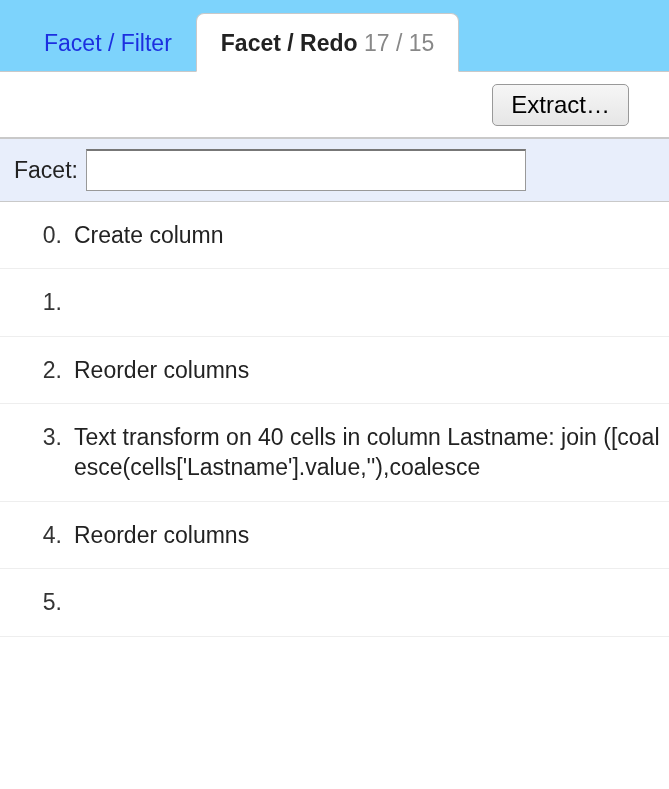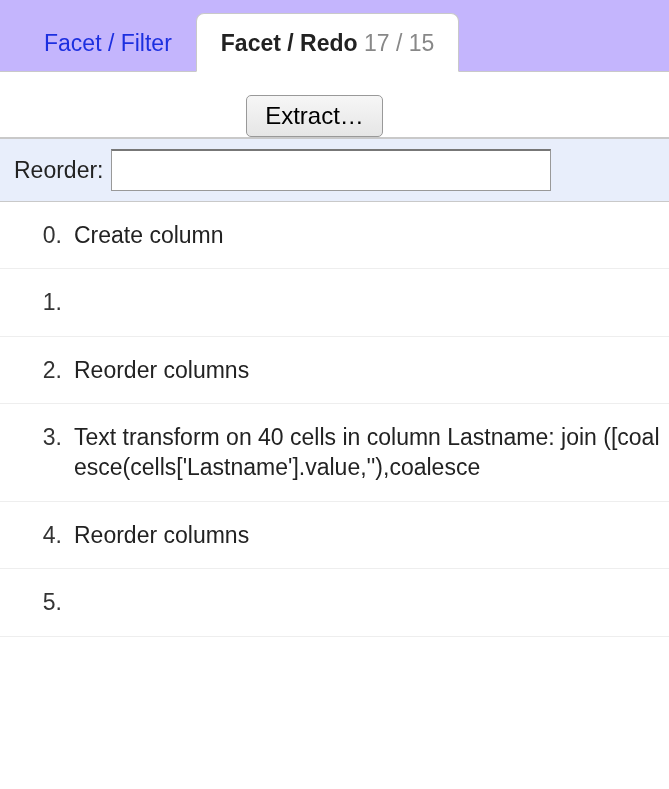--- a/index.html
+++ b/index.html
@@ -15,7 +15,7 @@
   .tab-row {
     display: flex;
     align-items: flex-end;
-    background: #c4b5fd;
+    background: #7dd3fc;
     height: 72px;
     border-bottom: 1px solid #c9c9c9;
     padding-left: 20px;

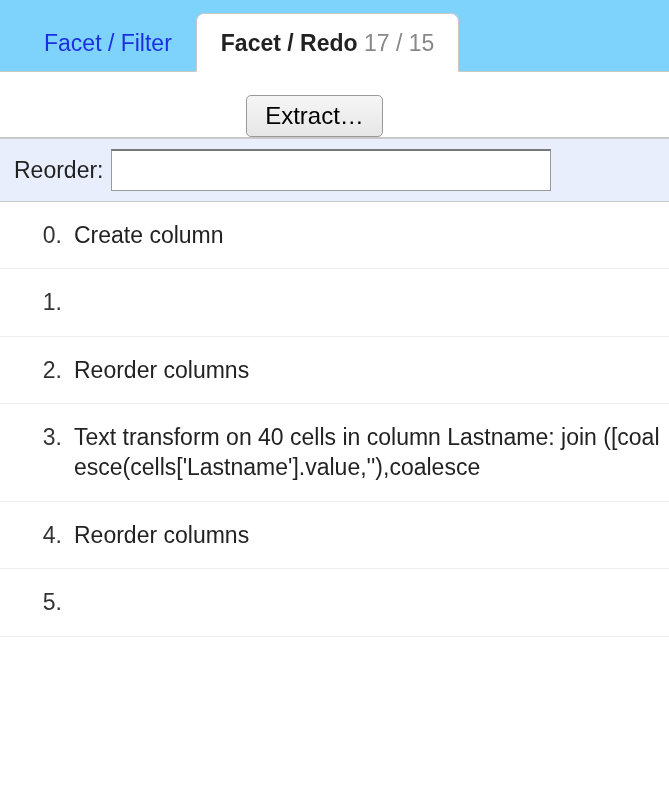--- a/index.html
+++ b/index.html
@@ -51,7 +51,6 @@
     border-bottom: 1px solid #c9c9c9;
     gap: 10px;
     background: #fff;
-    flex-direction: column;
   }
   button.toolbar-btn {
     font-size: 24px;

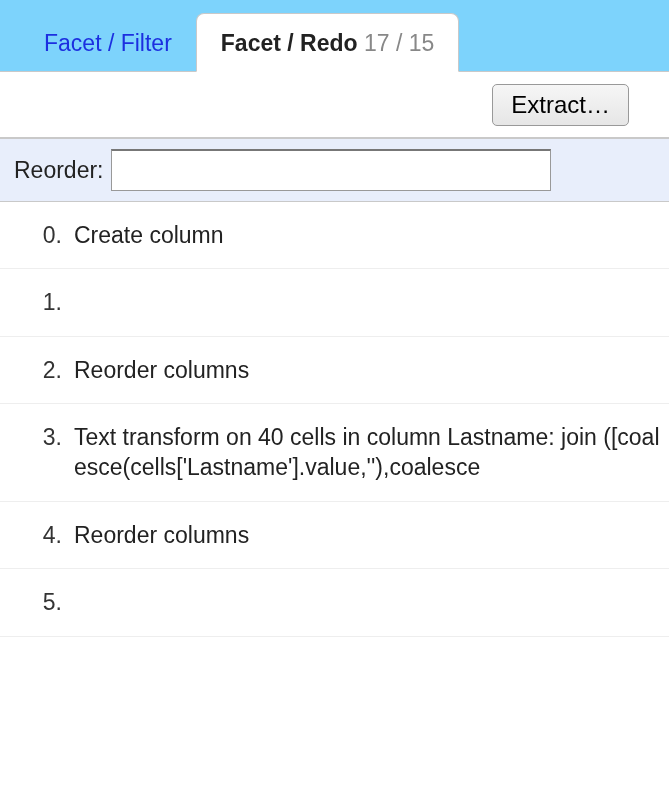--- a/index.html
+++ b/index.html
@@ -129,7 +129,7 @@
 </div>
 
 <div class="filter-bar">
-  <label>Reorder:</label>
+  <label>Facet:</label>
   <input type="text" value="" style="">
 </div>
 

